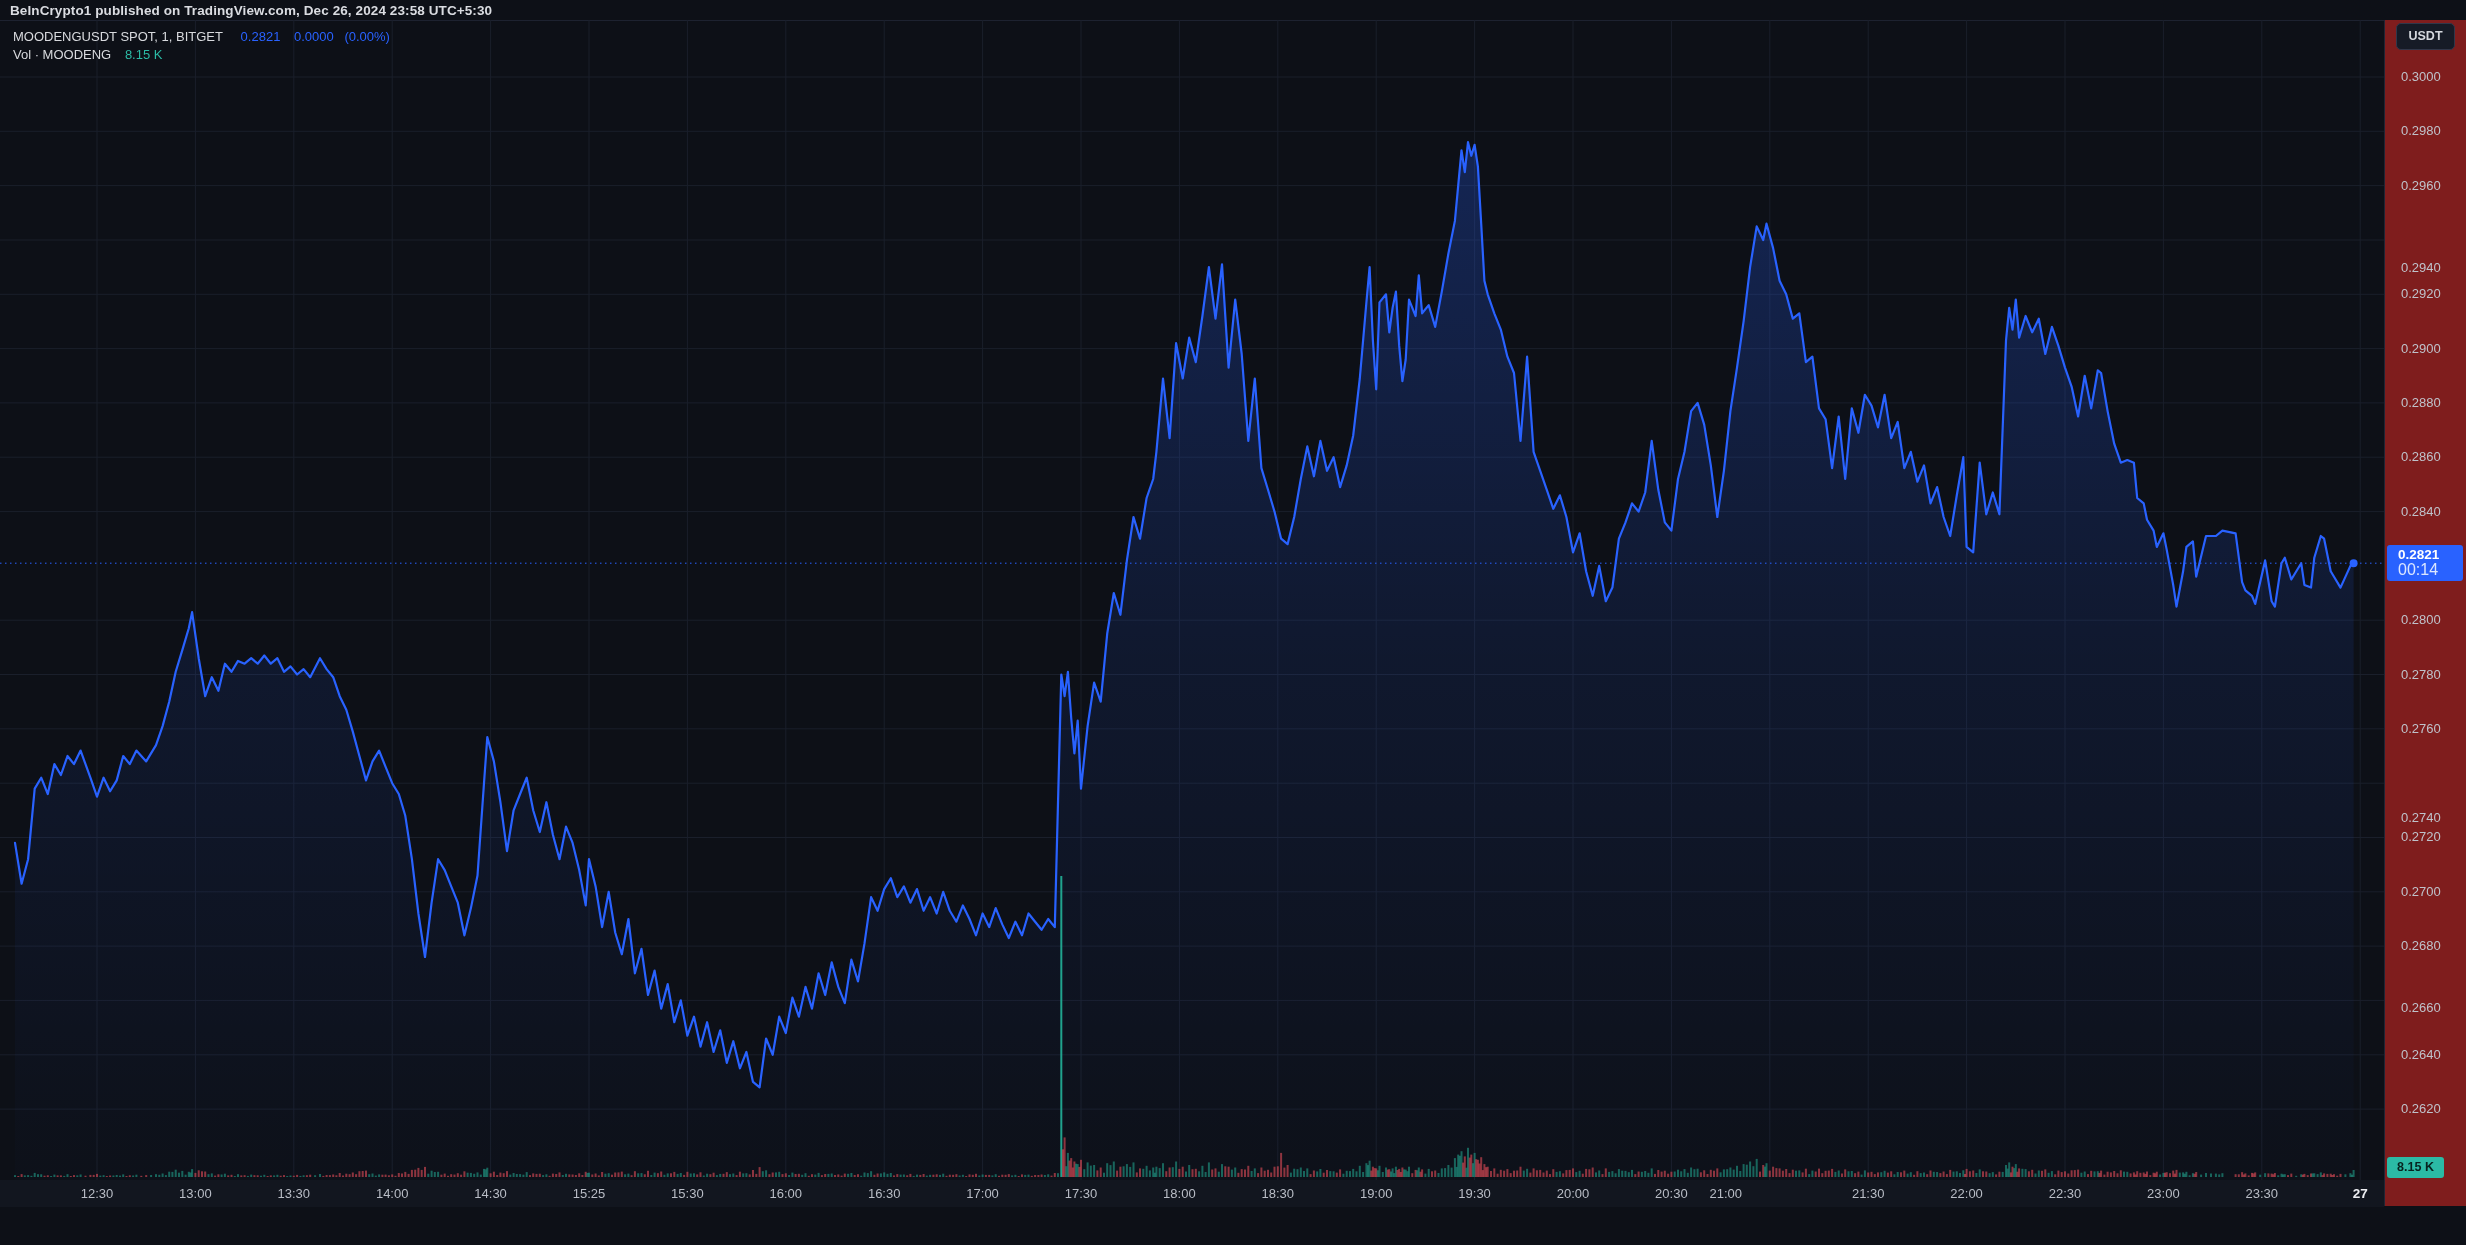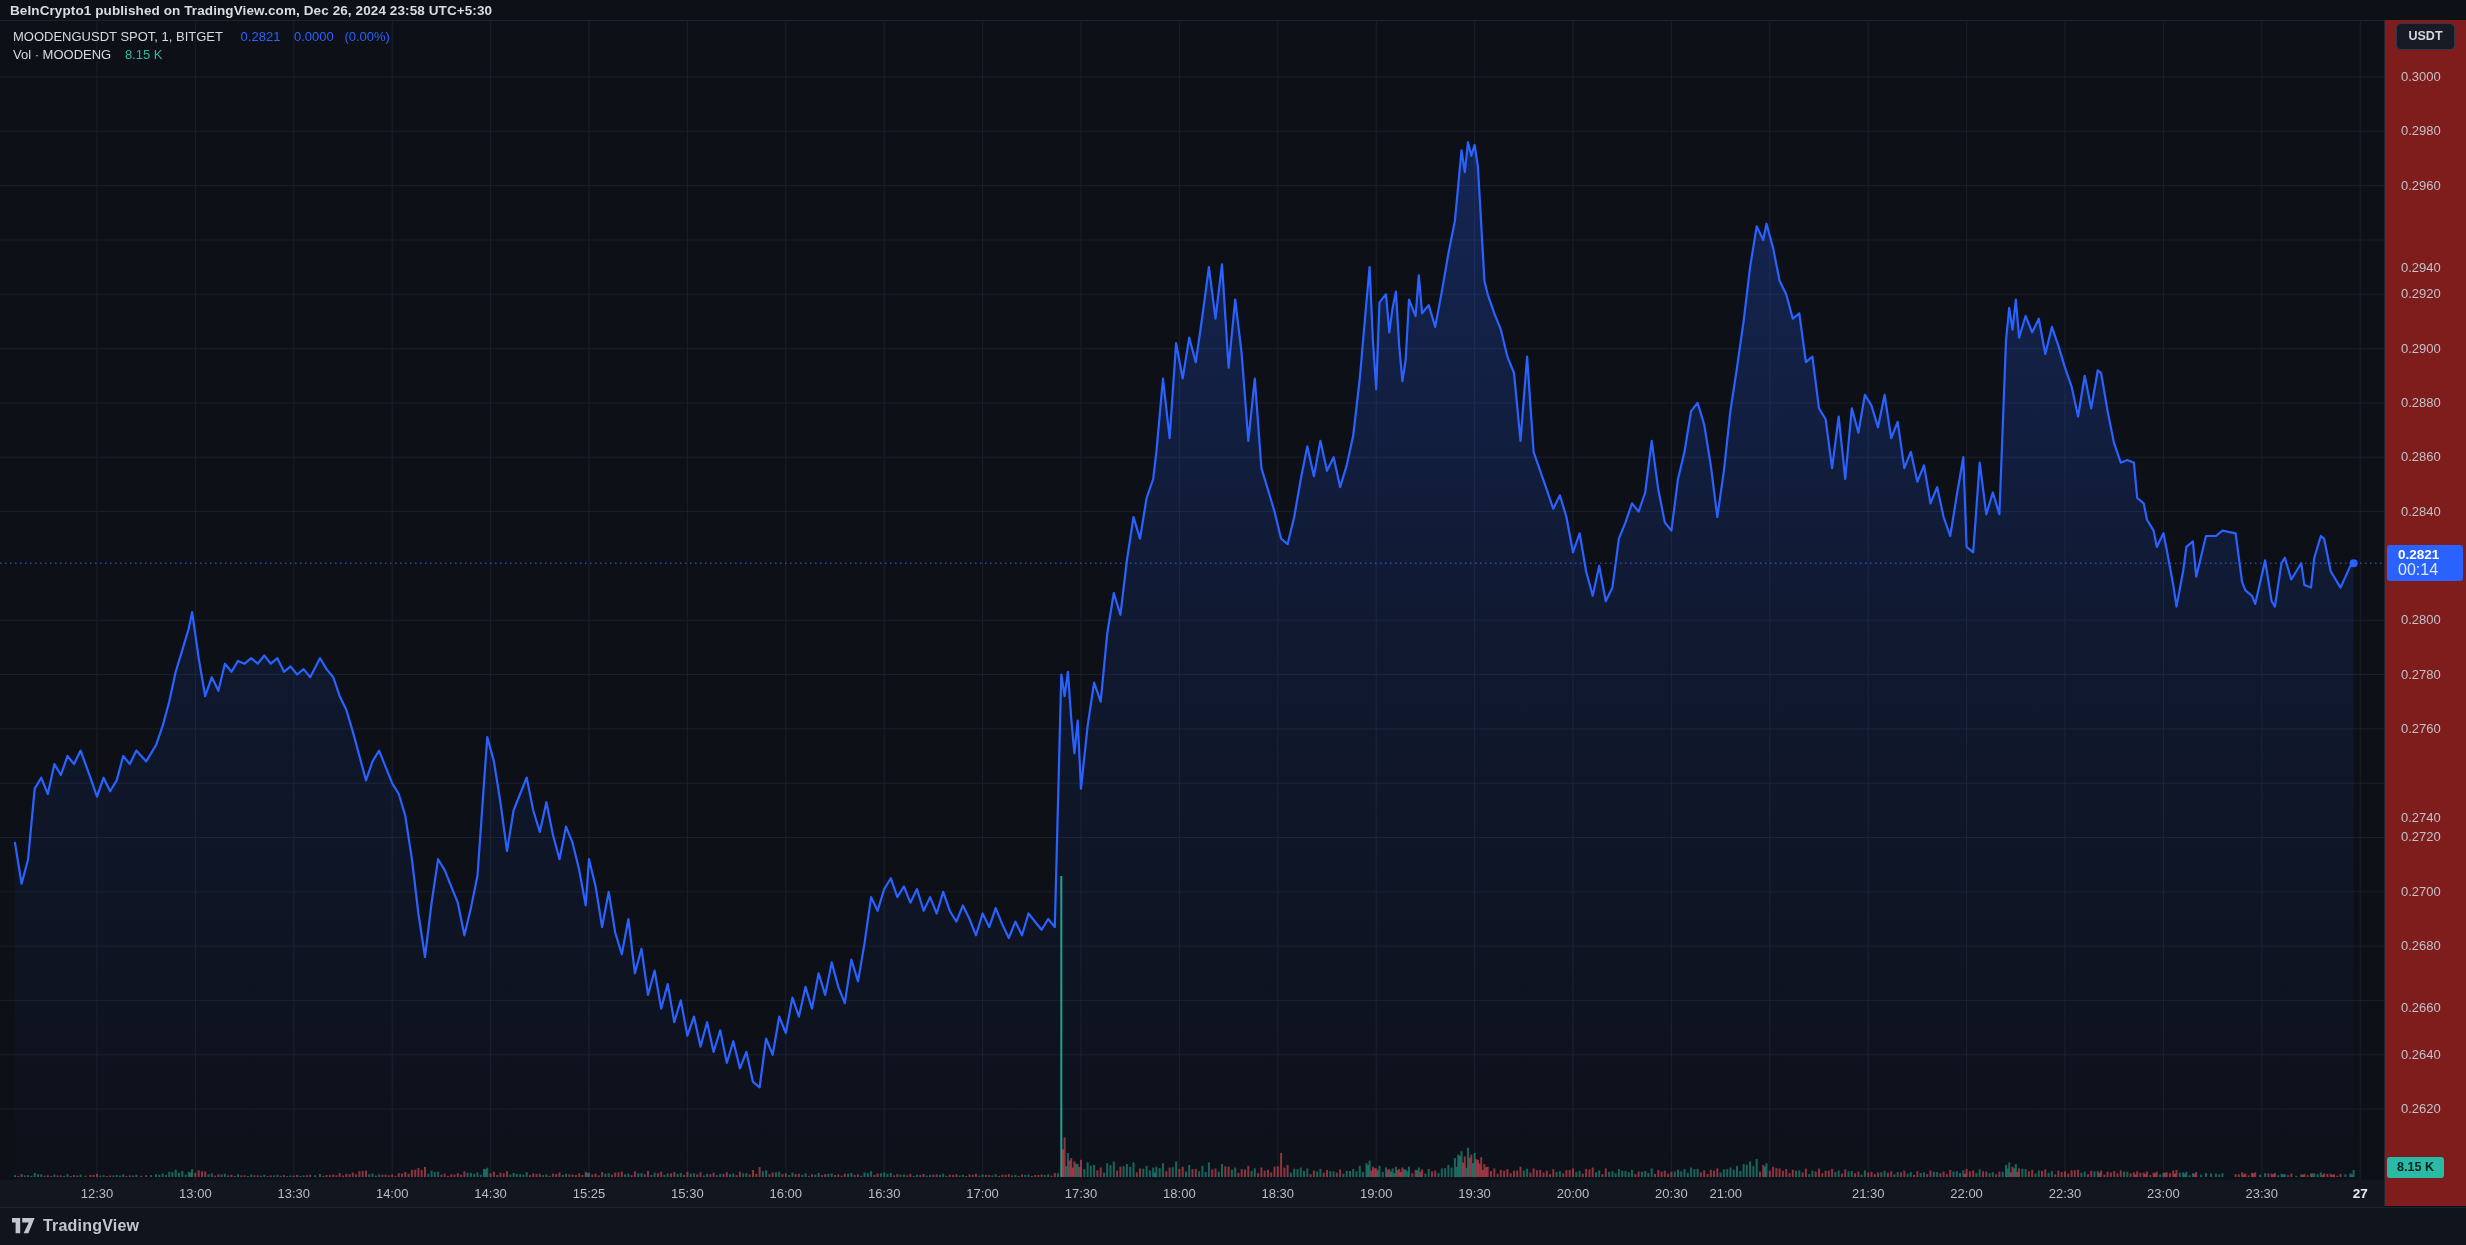--- a/index.html
+++ b/index.html
@@ -947,17 +947,6 @@
       <div class="ttick day" style="left: 2360.2px;">27</div>
     </div>
 
-  <div id="footer">
-    <div class="brand">
-      <svg width="23" height="16" viewBox="0 0 23 16">
-        <g fill="#c3c6cd">
-          <path d="M0 0 H8.2 V15.2 H3.6 V4.4 H0 Z"></path>
-          <path d="M10.2 0 H22.6 L16.4 15.2 H11.6 L16.8 4.4 H10.2 Z"></path>
-        </g>
-      </svg>
-      <span class="bt">TradingView</span>
-    </div>
-  </div>
 
 </div>
 

